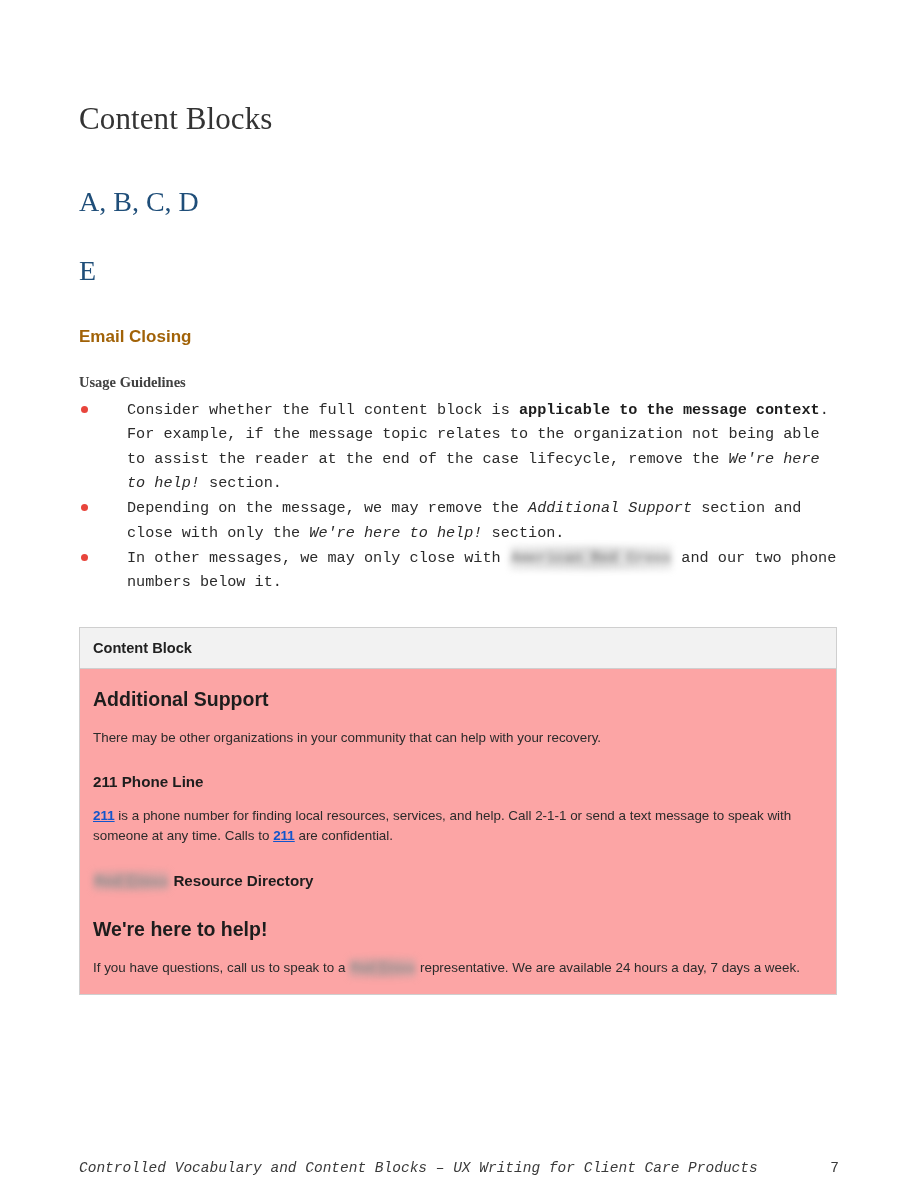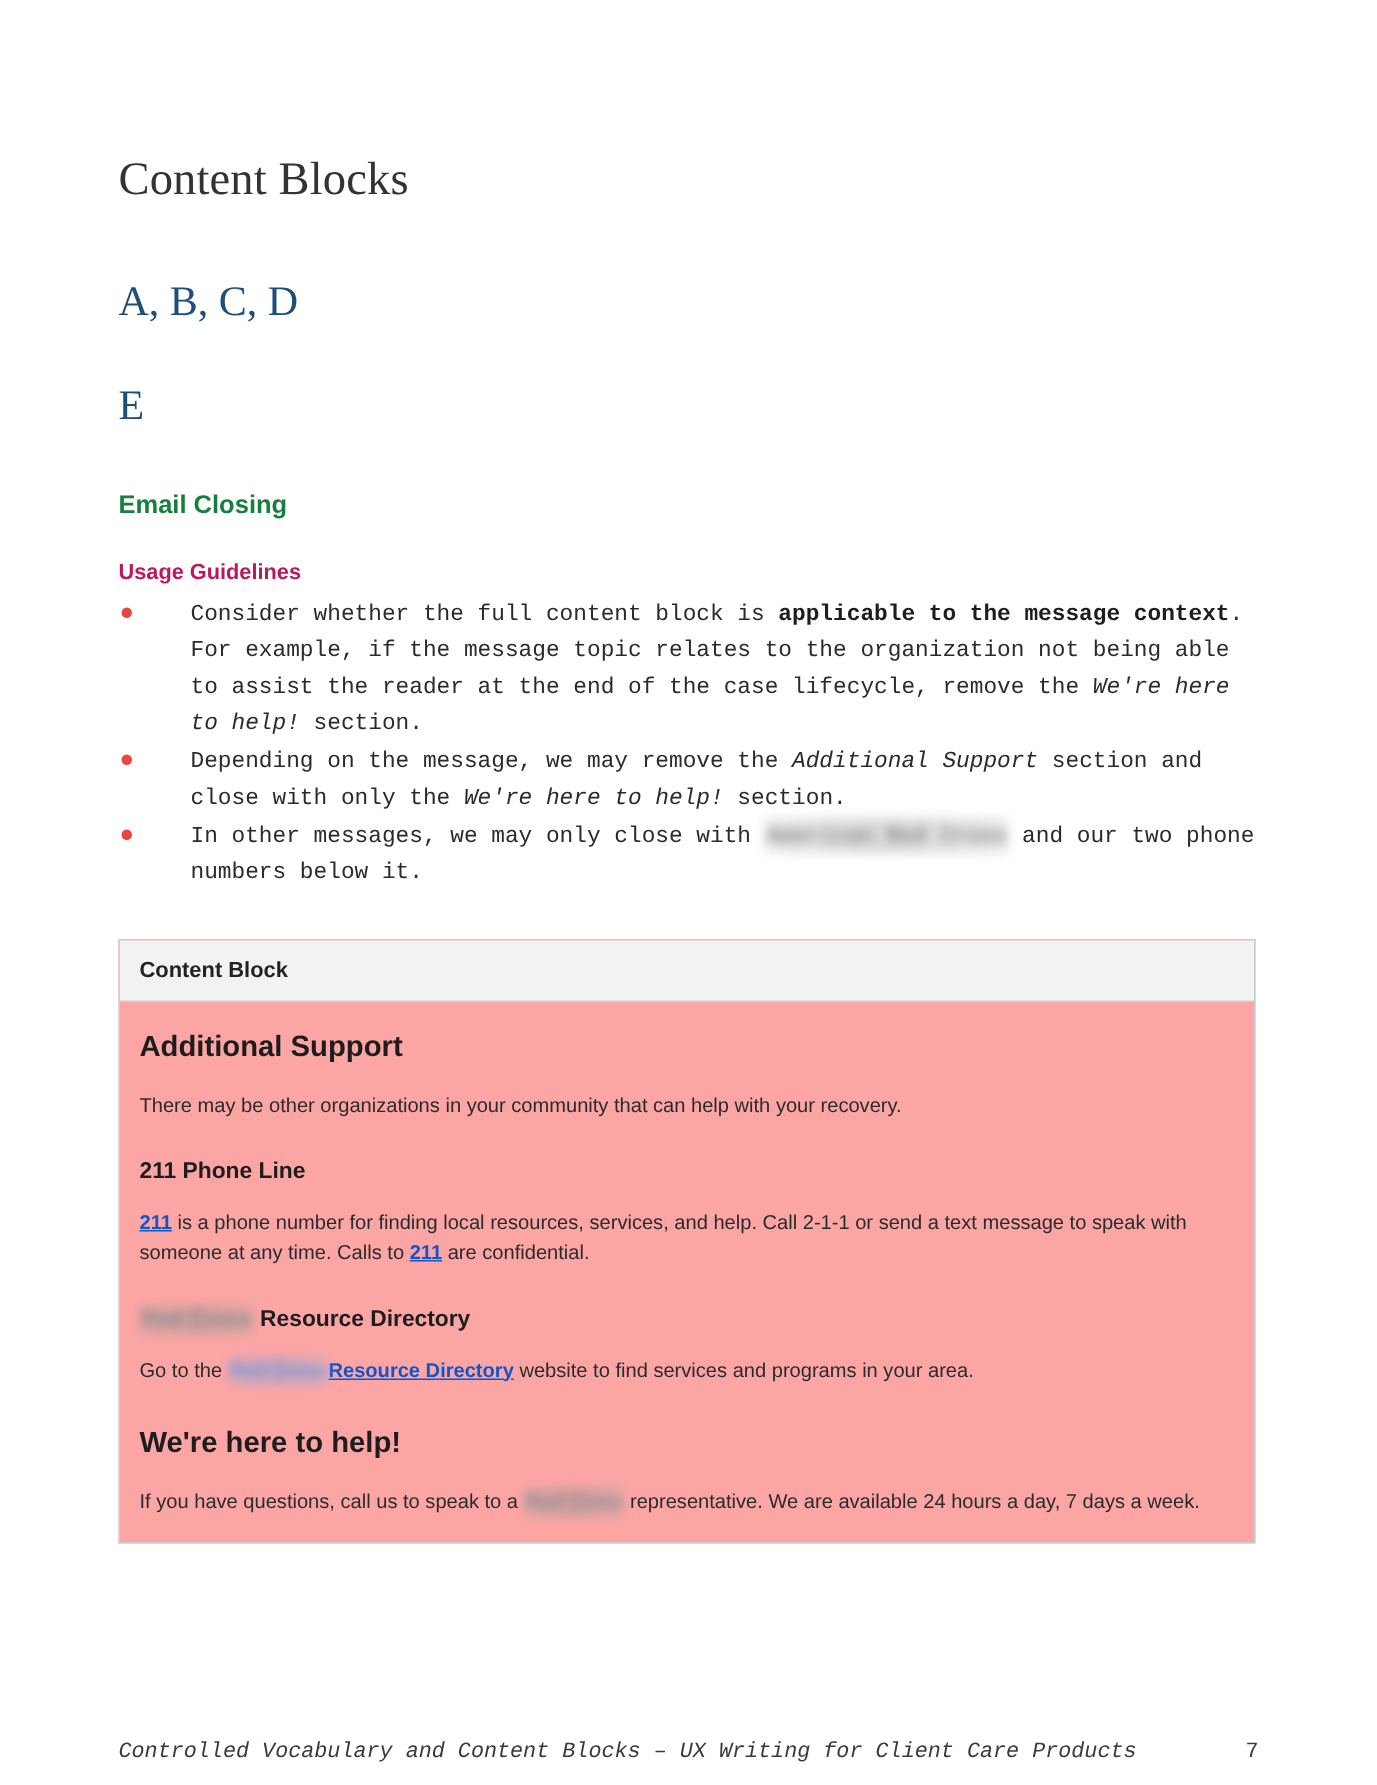--- a/index.html
+++ b/index.html
@@ -54,7 +54,7 @@
     font-family: "Liberation Sans", sans-serif;
     font-size: 17px;
     font-weight: bold;
-    color: #15803d;
+    color: #a16207;
     margin: 38px 0 0 0;
     line-height: 1.3;
   }

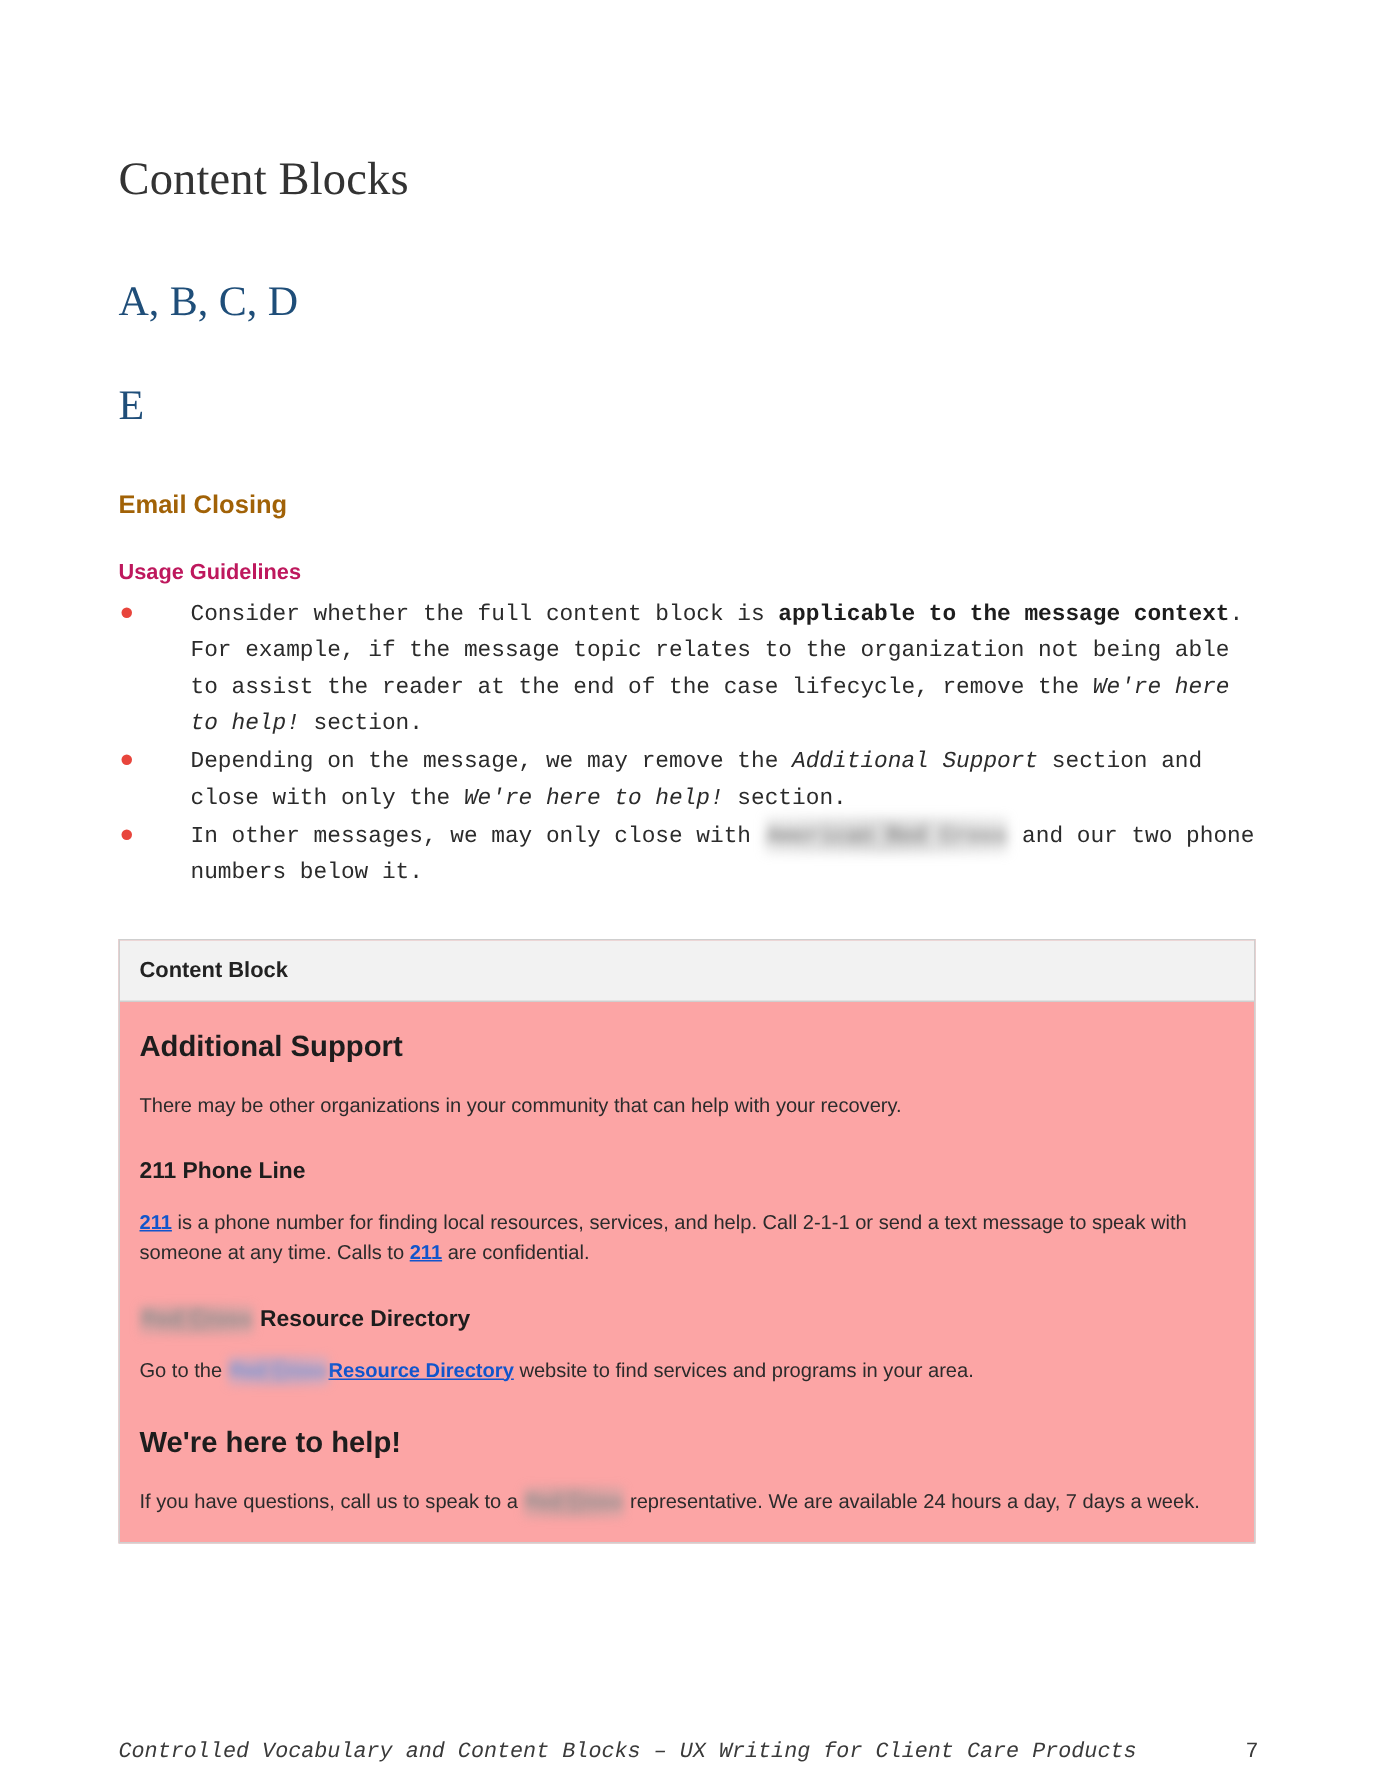--- a/index.html
+++ b/index.html
@@ -65,10 +65,10 @@
     margin: 18px 0 0 0;
   }
   h4.guidelines-head {
-    font-family: Liberation Sans, sans-serif;
+    font-family: Liberation Serif, serif;
     font-size: 14.5px;
     font-weight: bold;
-    color: #be185d;
+    color: #404040;
     margin: 26px 0 0 0;
   }
 

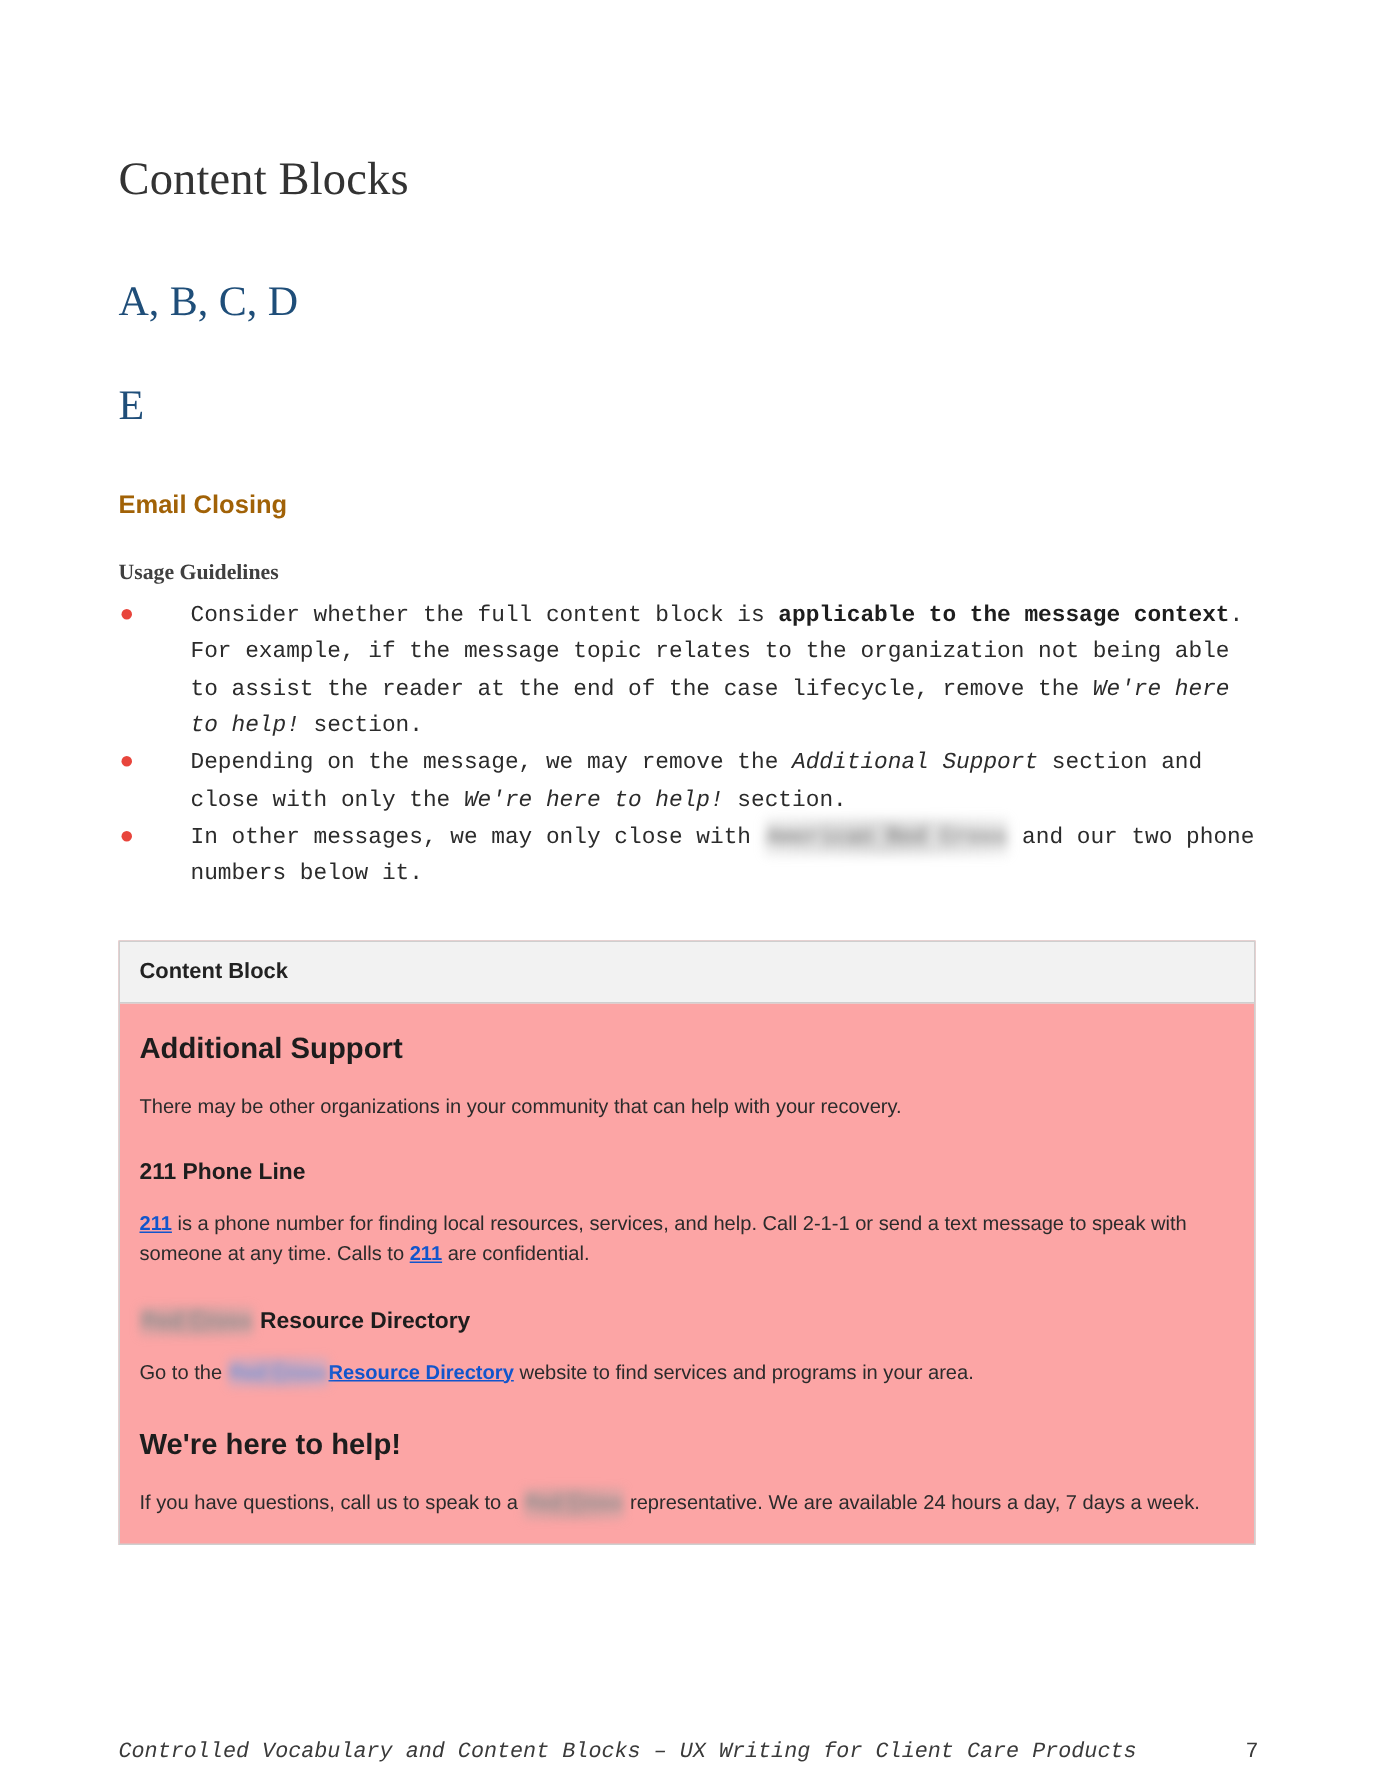--- a/index.html
+++ b/index.html
@@ -231,7 +231,6 @@
         <p class="cb-p tight"><a class="doc-link" href="#">211</a><span> is a phone number for finding local resources, services, and help. Call 2-1-1 or send a text message to speak with someone at any time. Calls to </span><a class="doc-link" href="#">211</a><span> are confidential.</span></p>
 
         <h3 class="cb-h3"><span class="redact">Red Cross</span><span> Resource Directory</span></h3>
-        <p class="cb-p tight"><span>Go to the </span><span class="redact link-redact">Red Cross</span><a class="doc-link" href="#">Resource Directory</a><span> website to find services and programs in your area.</span></p>
 
         <h2 class="cb-h2" style="margin-top:26px;">We're here to help!</h2>
         <p class="cb-p"><span>If you have questions, call us to speak to a </span><span class="redact">Red Cross</span><span> representative. We are available 24 hours a day, 7 days a week.</span></p>

